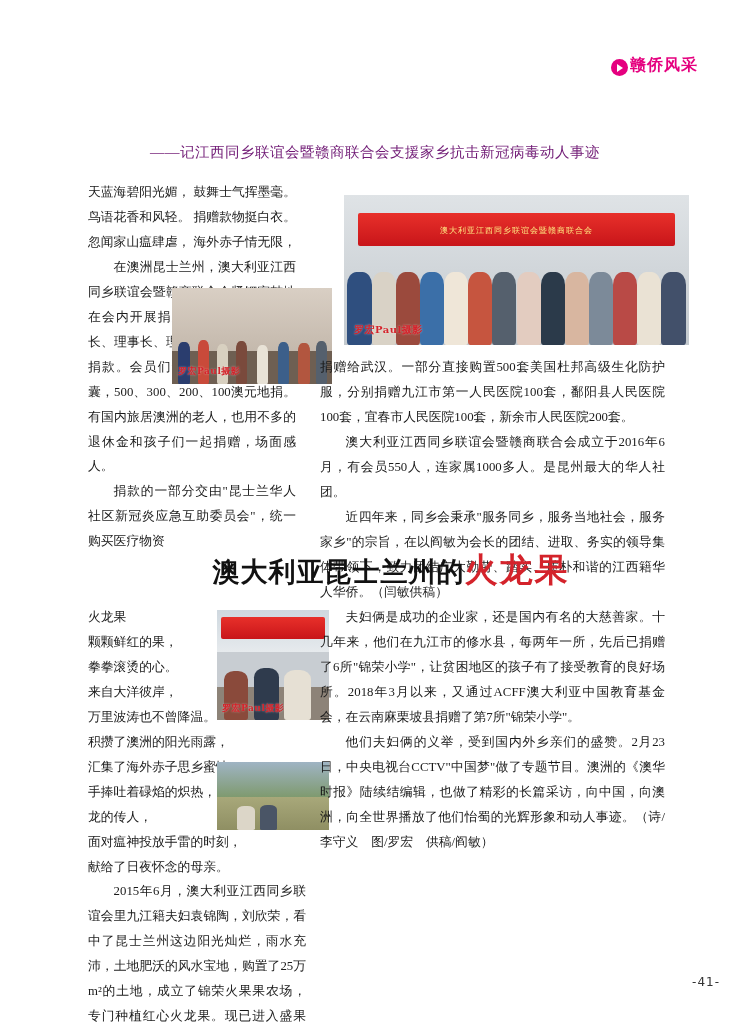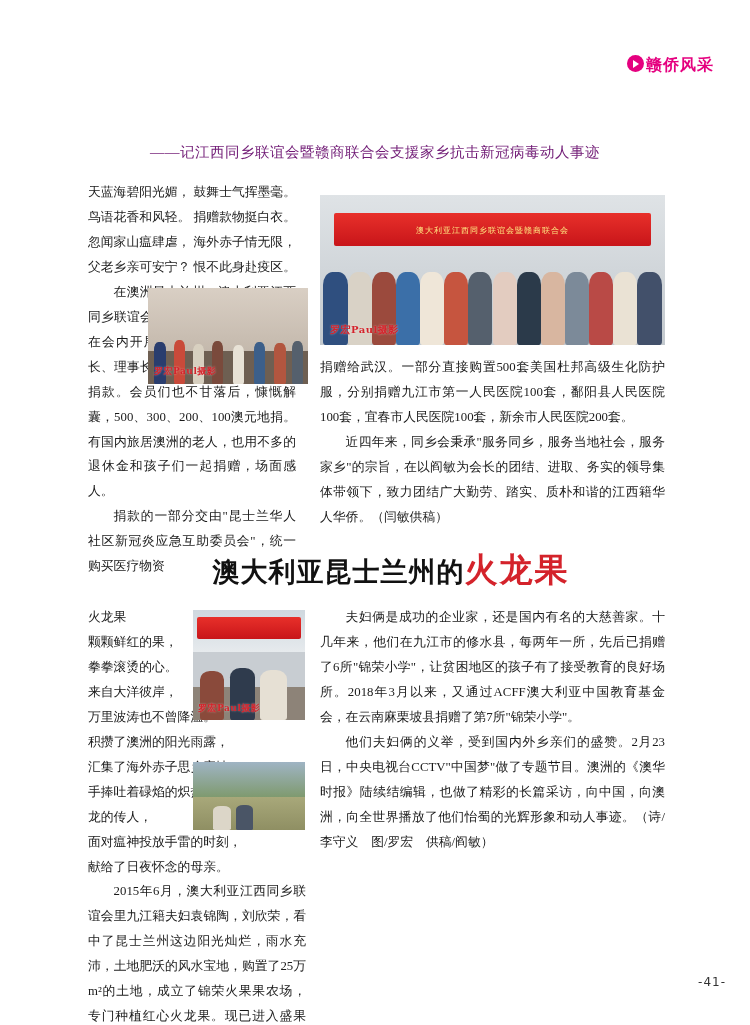--- a/index.html
+++ b/index.html
@@ -26,10 +26,10 @@
   
   .header-badge {
     position: absolute;
-    right: 36px;
+    right: 52px;
     top: 55px;
     display: flex;
-    align-items: flex-start;
+    align-items: flex-end;
     gap: 2px;
   }
   .badge-dot {

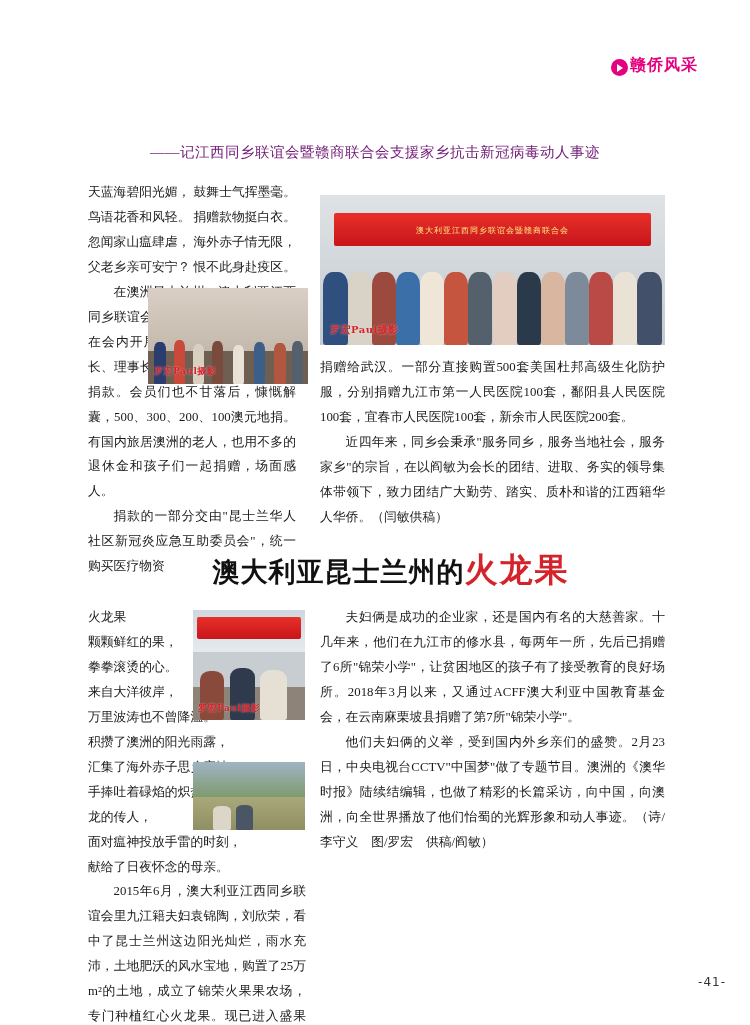--- a/index.html
+++ b/index.html
@@ -97,6 +97,7 @@
     position: relative;
     overflow: hidden;
     border: 0;
+    margin-left: 24px;
   }
   .photo-caption-red {
     position: absolute;

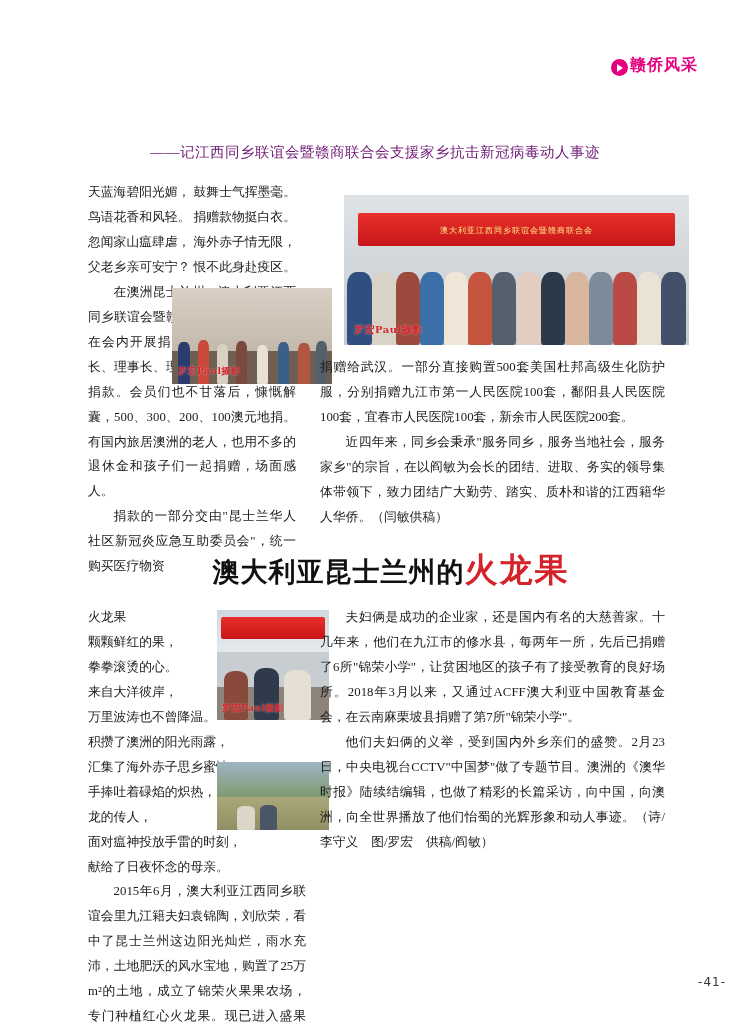--- a/index.html
+++ b/index.html
@@ -263,7 +263,6 @@
     <p>天蓝海碧阳光媚，  鼓舞士气挥墨毫。</p>
     <p>鸟语花香和风轻。  捐赠款物挺白衣。</p>
     <p>忽闻家山瘟肆虐，  海外赤子情无限，</p>
-    <p>父老乡亲可安宁？  恨不此身赴疫区。</p>
     <p class="indent">在澳洲昆士兰州，澳大利亚江西同乡联谊会暨赣商联合会紧锣密鼓地在会内开展捐款活动。会长、副会长、理事长、理事们身先士卒，带头捐款。会员们也不甘落后，慷慨解囊，500、300、200、100澳元地捐。有国内旅居澳洲的老人，也用不多的退休金和孩子们一起捐赠，场面感人。</p>
     <p class="indent">捐款的一部分交由"昆士兰华人社区新冠炎应急互助委员会"，统一购买医疗物资</p>
   </div>

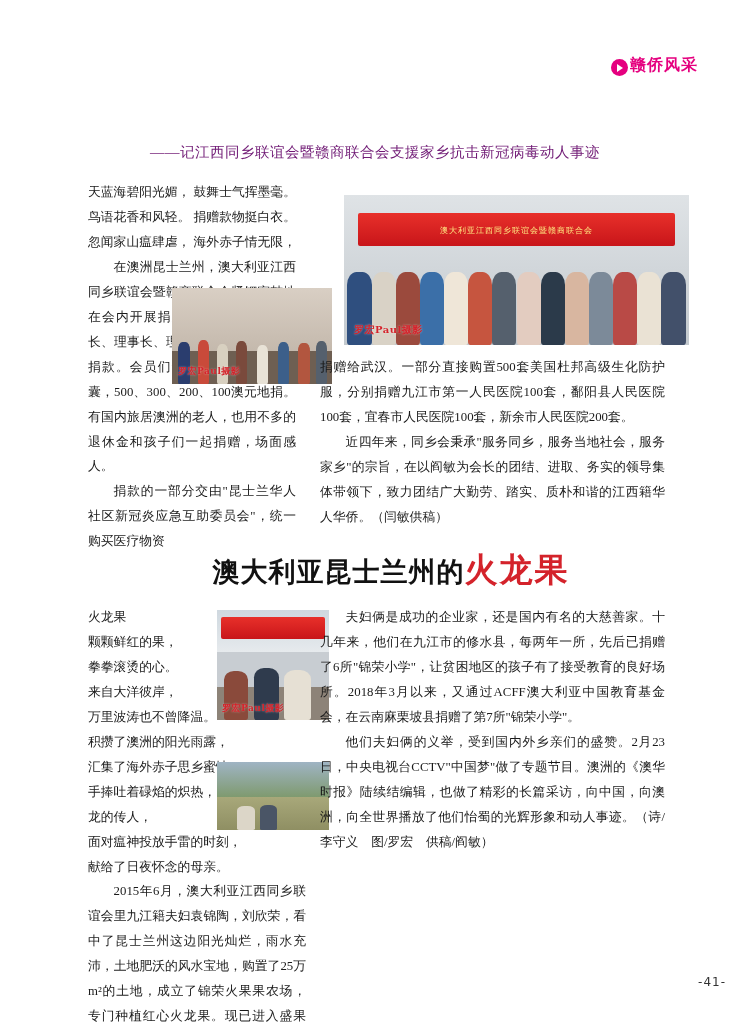--- a/index.html
+++ b/index.html
@@ -309,6 +309,7 @@
     </div>
     <div class="a1-right-text">
       <p>捐赠给武汉。一部分直接购置500套美国杜邦高级生化防护服，分别捐赠九江市第一人民医院100套，鄱阳县人民医院100套，宜春市人民医院100套，新余市人民医院200套。</p>
+      <p class="indent">澳大利亚江西同乡联谊会暨赣商联合会成立于2016年6月，有会员550人，连家属1000多人。是昆州最大的华人社团。</p>
       <p class="indent">近四年来，同乡会秉承"服务同乡，服务当地社会，服务家乡"的宗旨，在以阎敏为会长的团结、进取、务实的领导集体带领下，致力团结广大勤劳、踏实、质朴和谐的江西籍华人华侨。（闫敏供稿）</p>
     </div>
   </div>

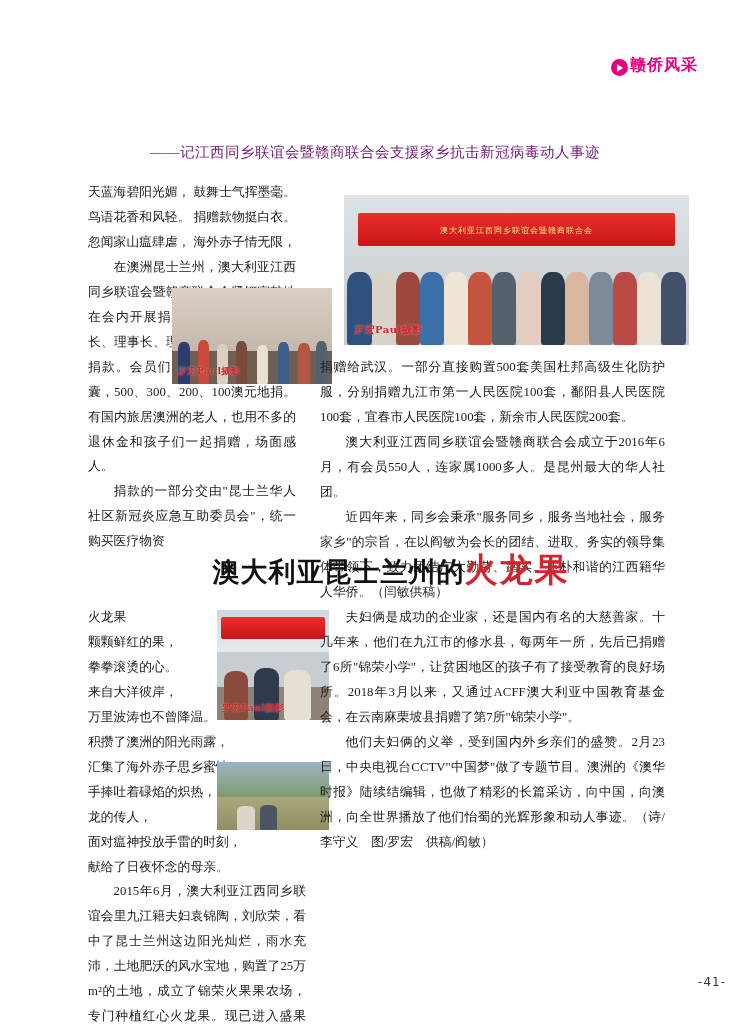--- a/index.html
+++ b/index.html
@@ -202,7 +202,7 @@
 
   .page-number {
     position: absolute;
-    right: 24px;
+    right: 30px;
     bottom: 36px;
     font-family: "DejaVu Sans", sans-serif;
     font-size: 12px;

